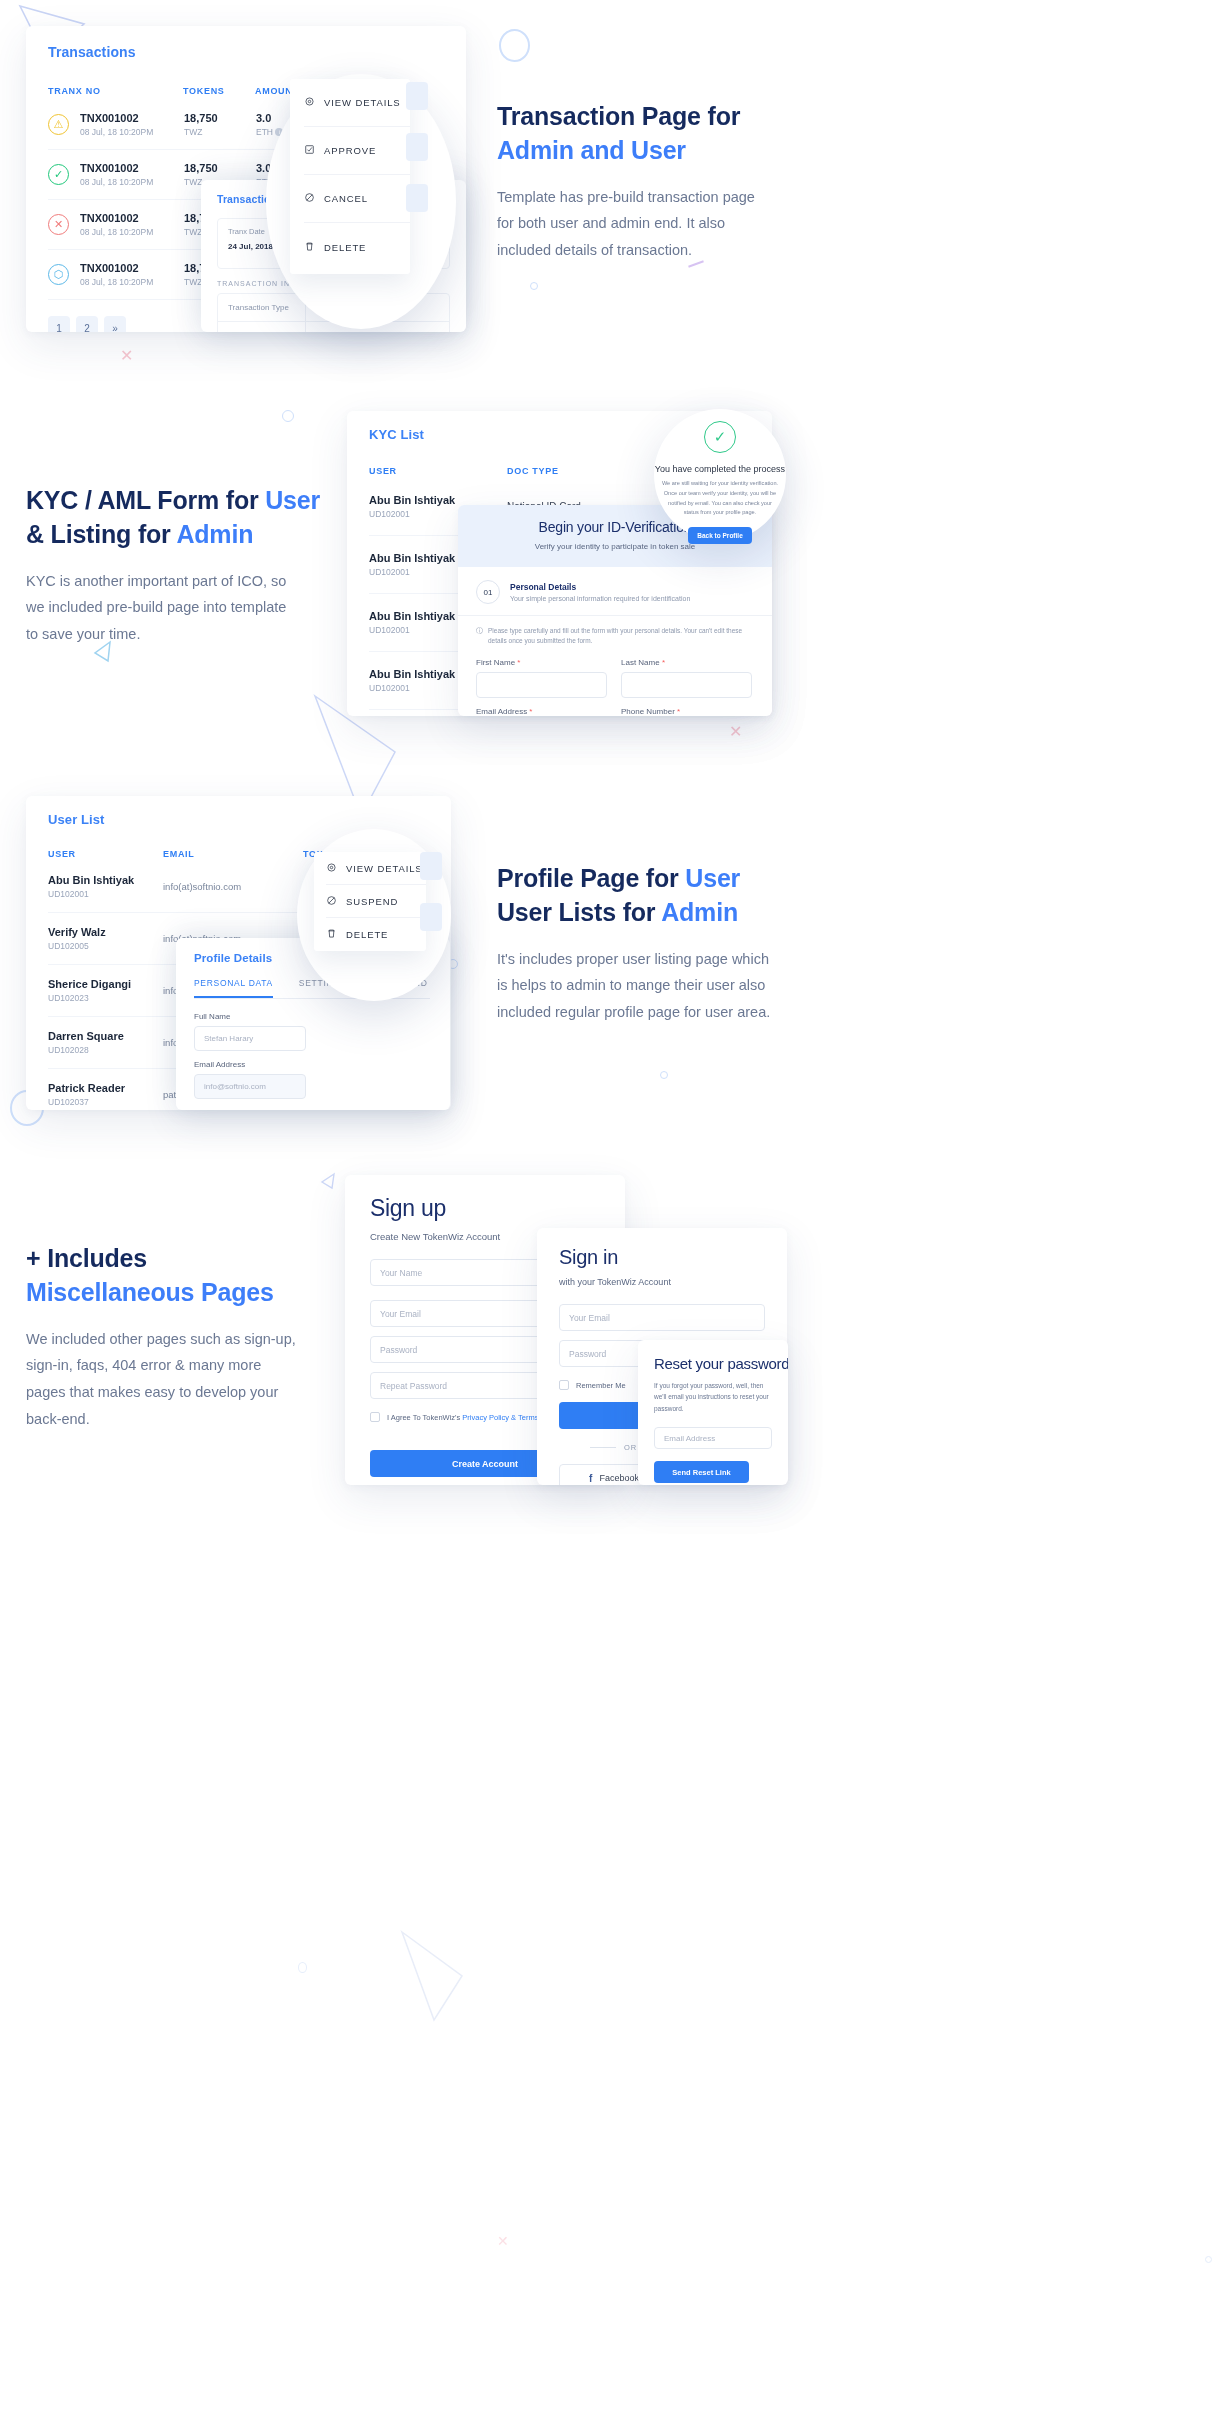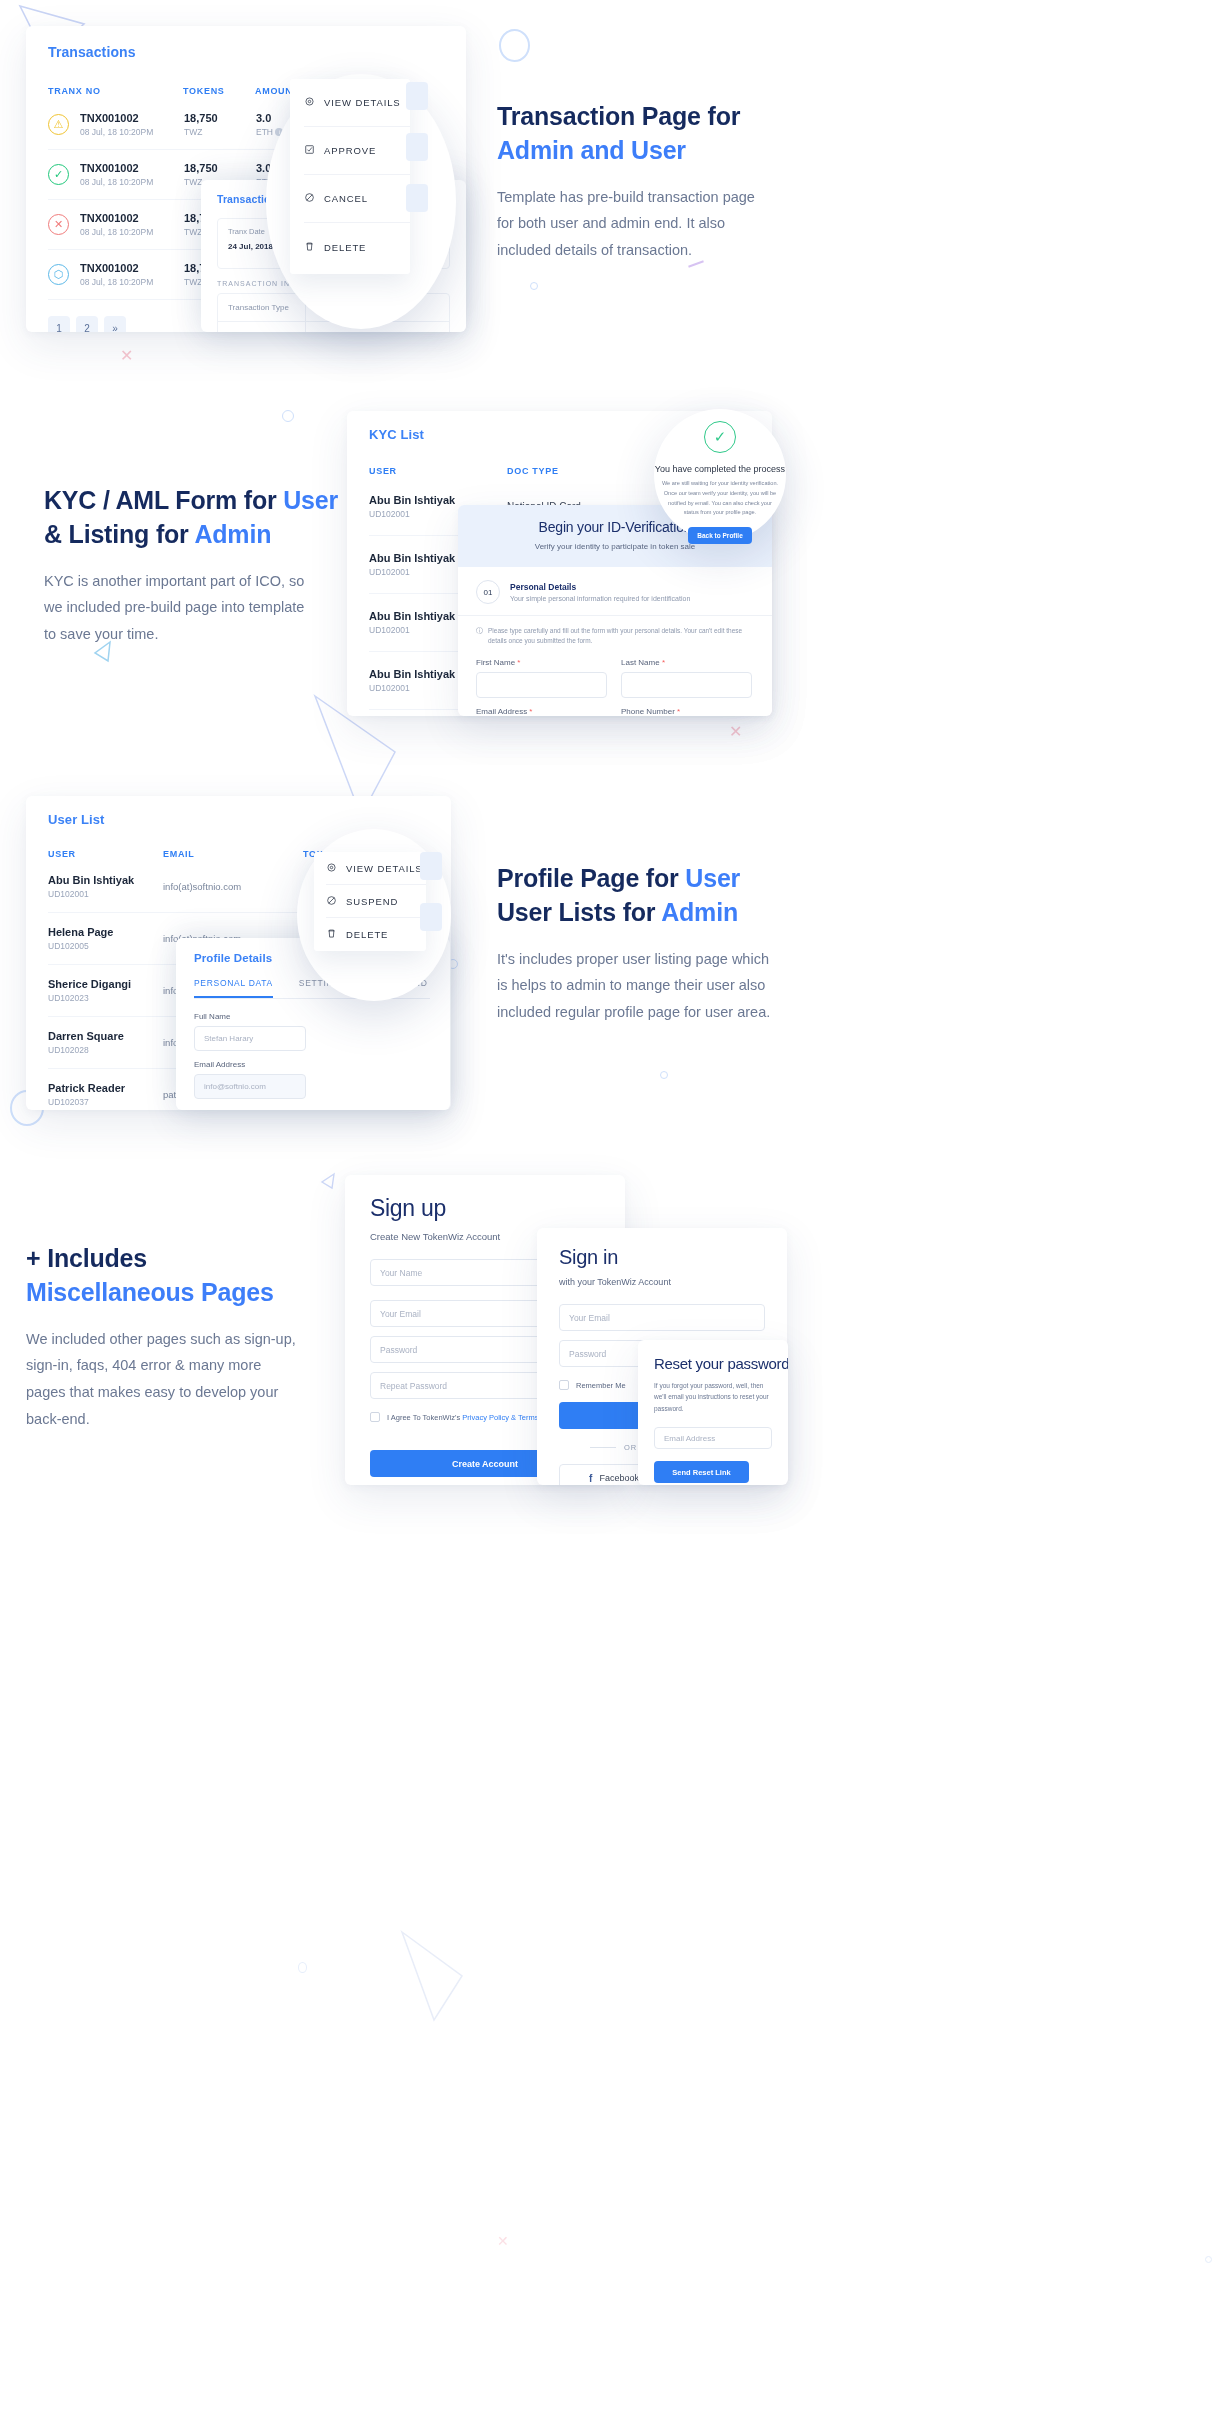--- a/index.html
+++ b/index.html
@@ -412,7 +412,7 @@
   <div class="btn-primary" style="width:64px;height:17px;margin:9px auto 0 auto;font-size:6.5px">Back to Profile</div>
 </div>
 
-<div class="sec" style="left:44px;top:484px;width:300px">
+<div class="sec" style="left:26px;top:484px;width:300px">
   <div class="headline">
     <span>KYC / AML Form for</span>
     <span class="accent">User</span><br>

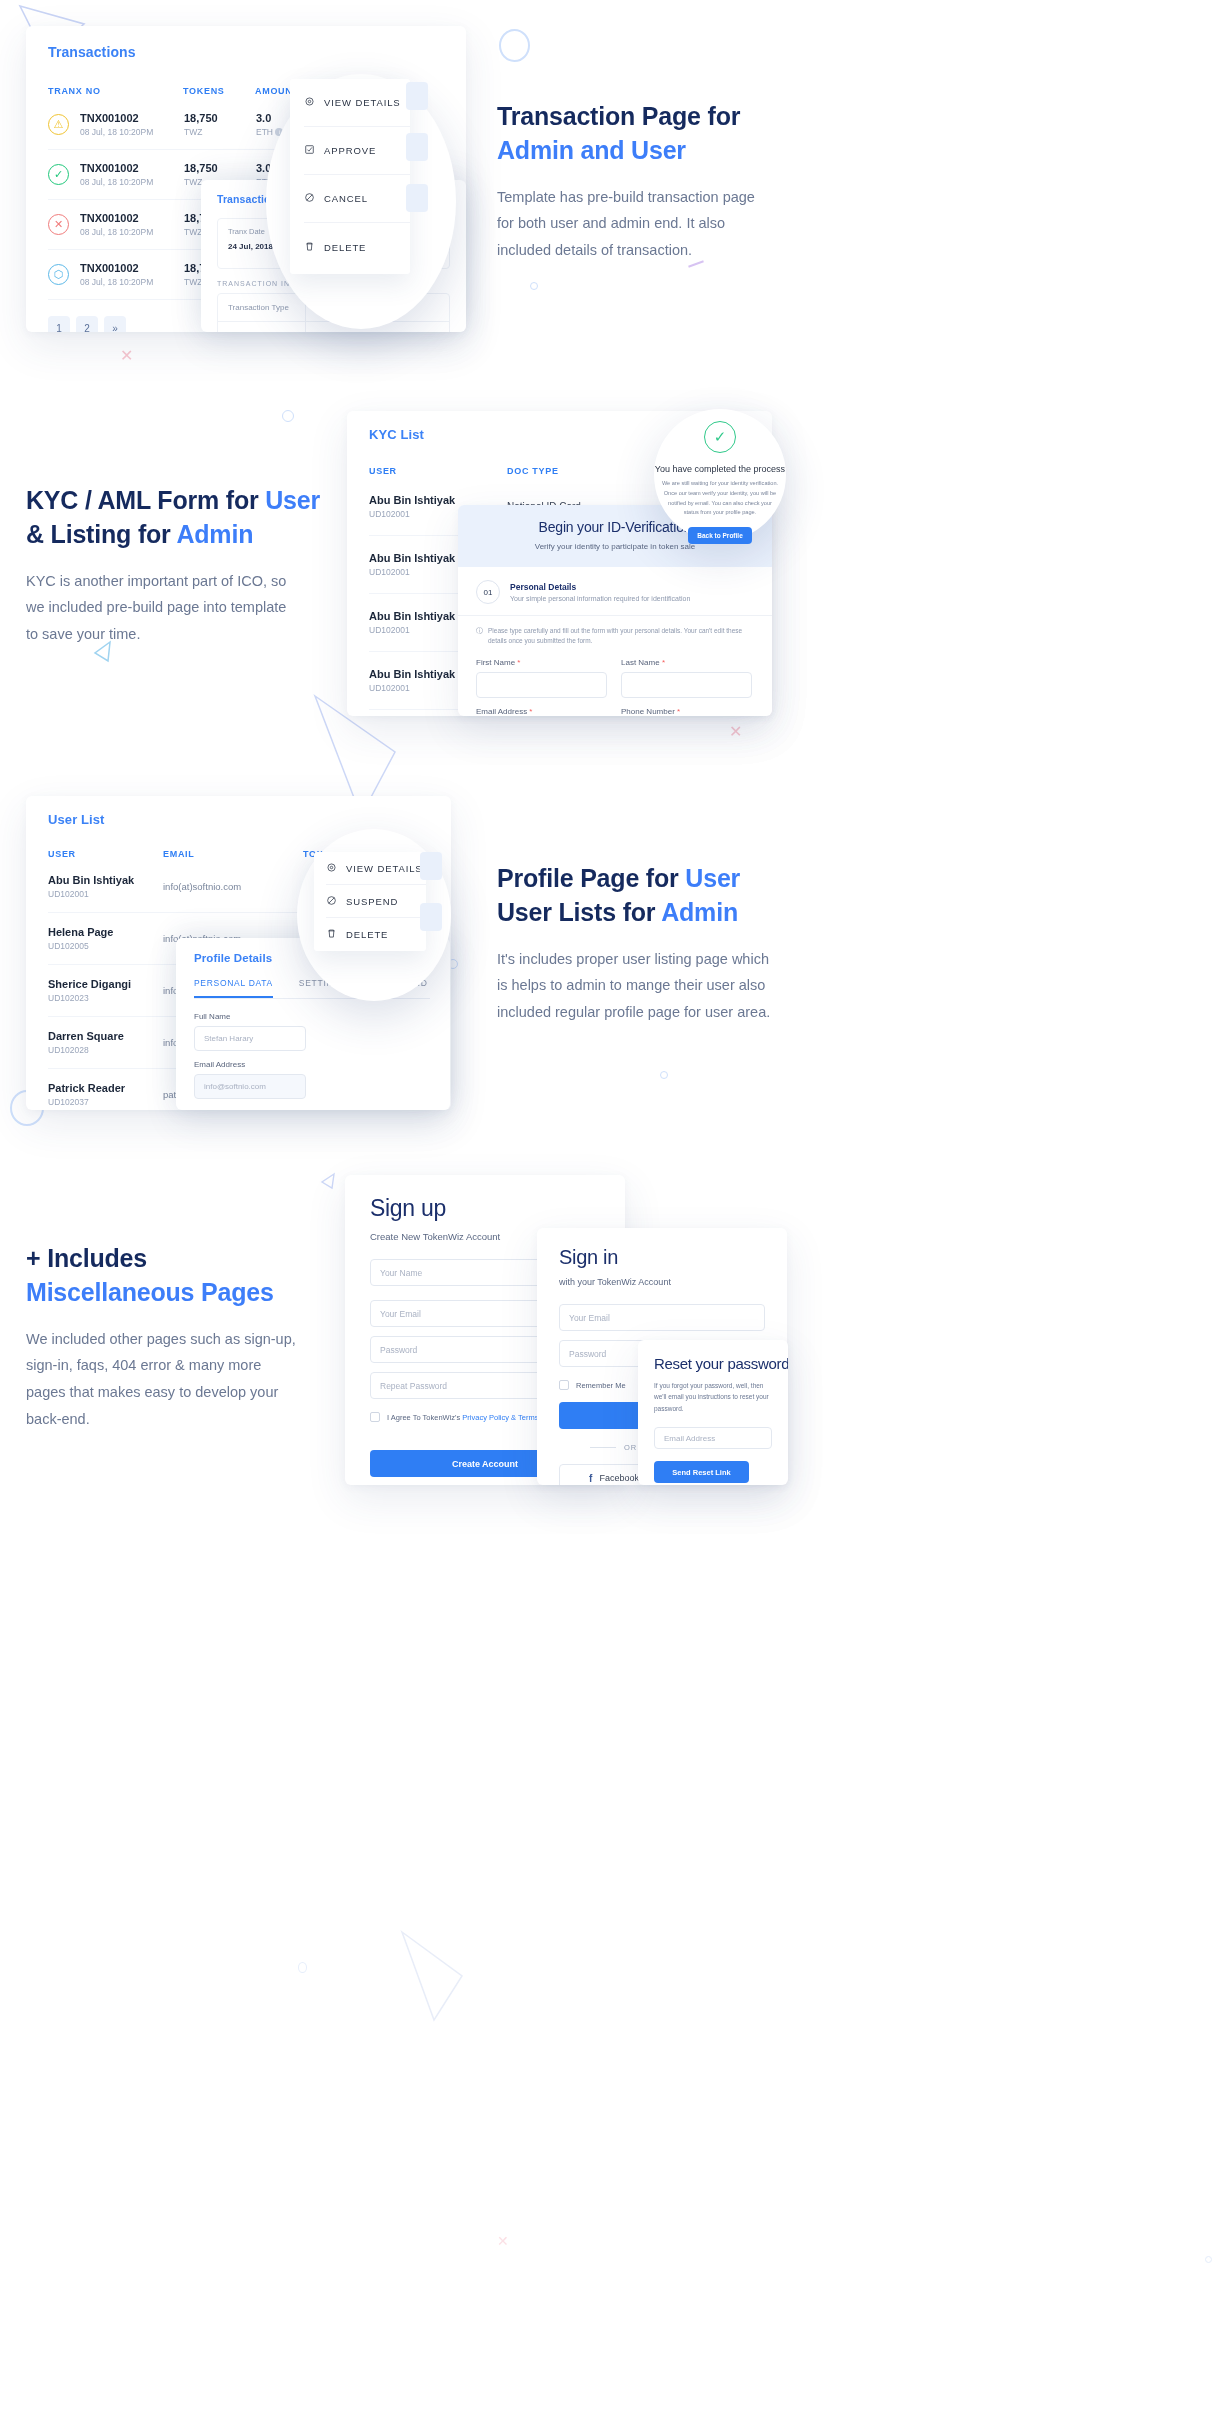--- a/index.html
+++ b/index.html
@@ -440,7 +440,7 @@
         </div>
         <div class="u-row">
           <div style="width:115px">
-            <div class="u-name">Helena Page</div>
+            <div class="u-name">Verify Walz</div>
             <div class="u-id">UD102005</div>
           </div>
           <div class="u-mail" style="width:150px">info(at)softnio.com</div>

